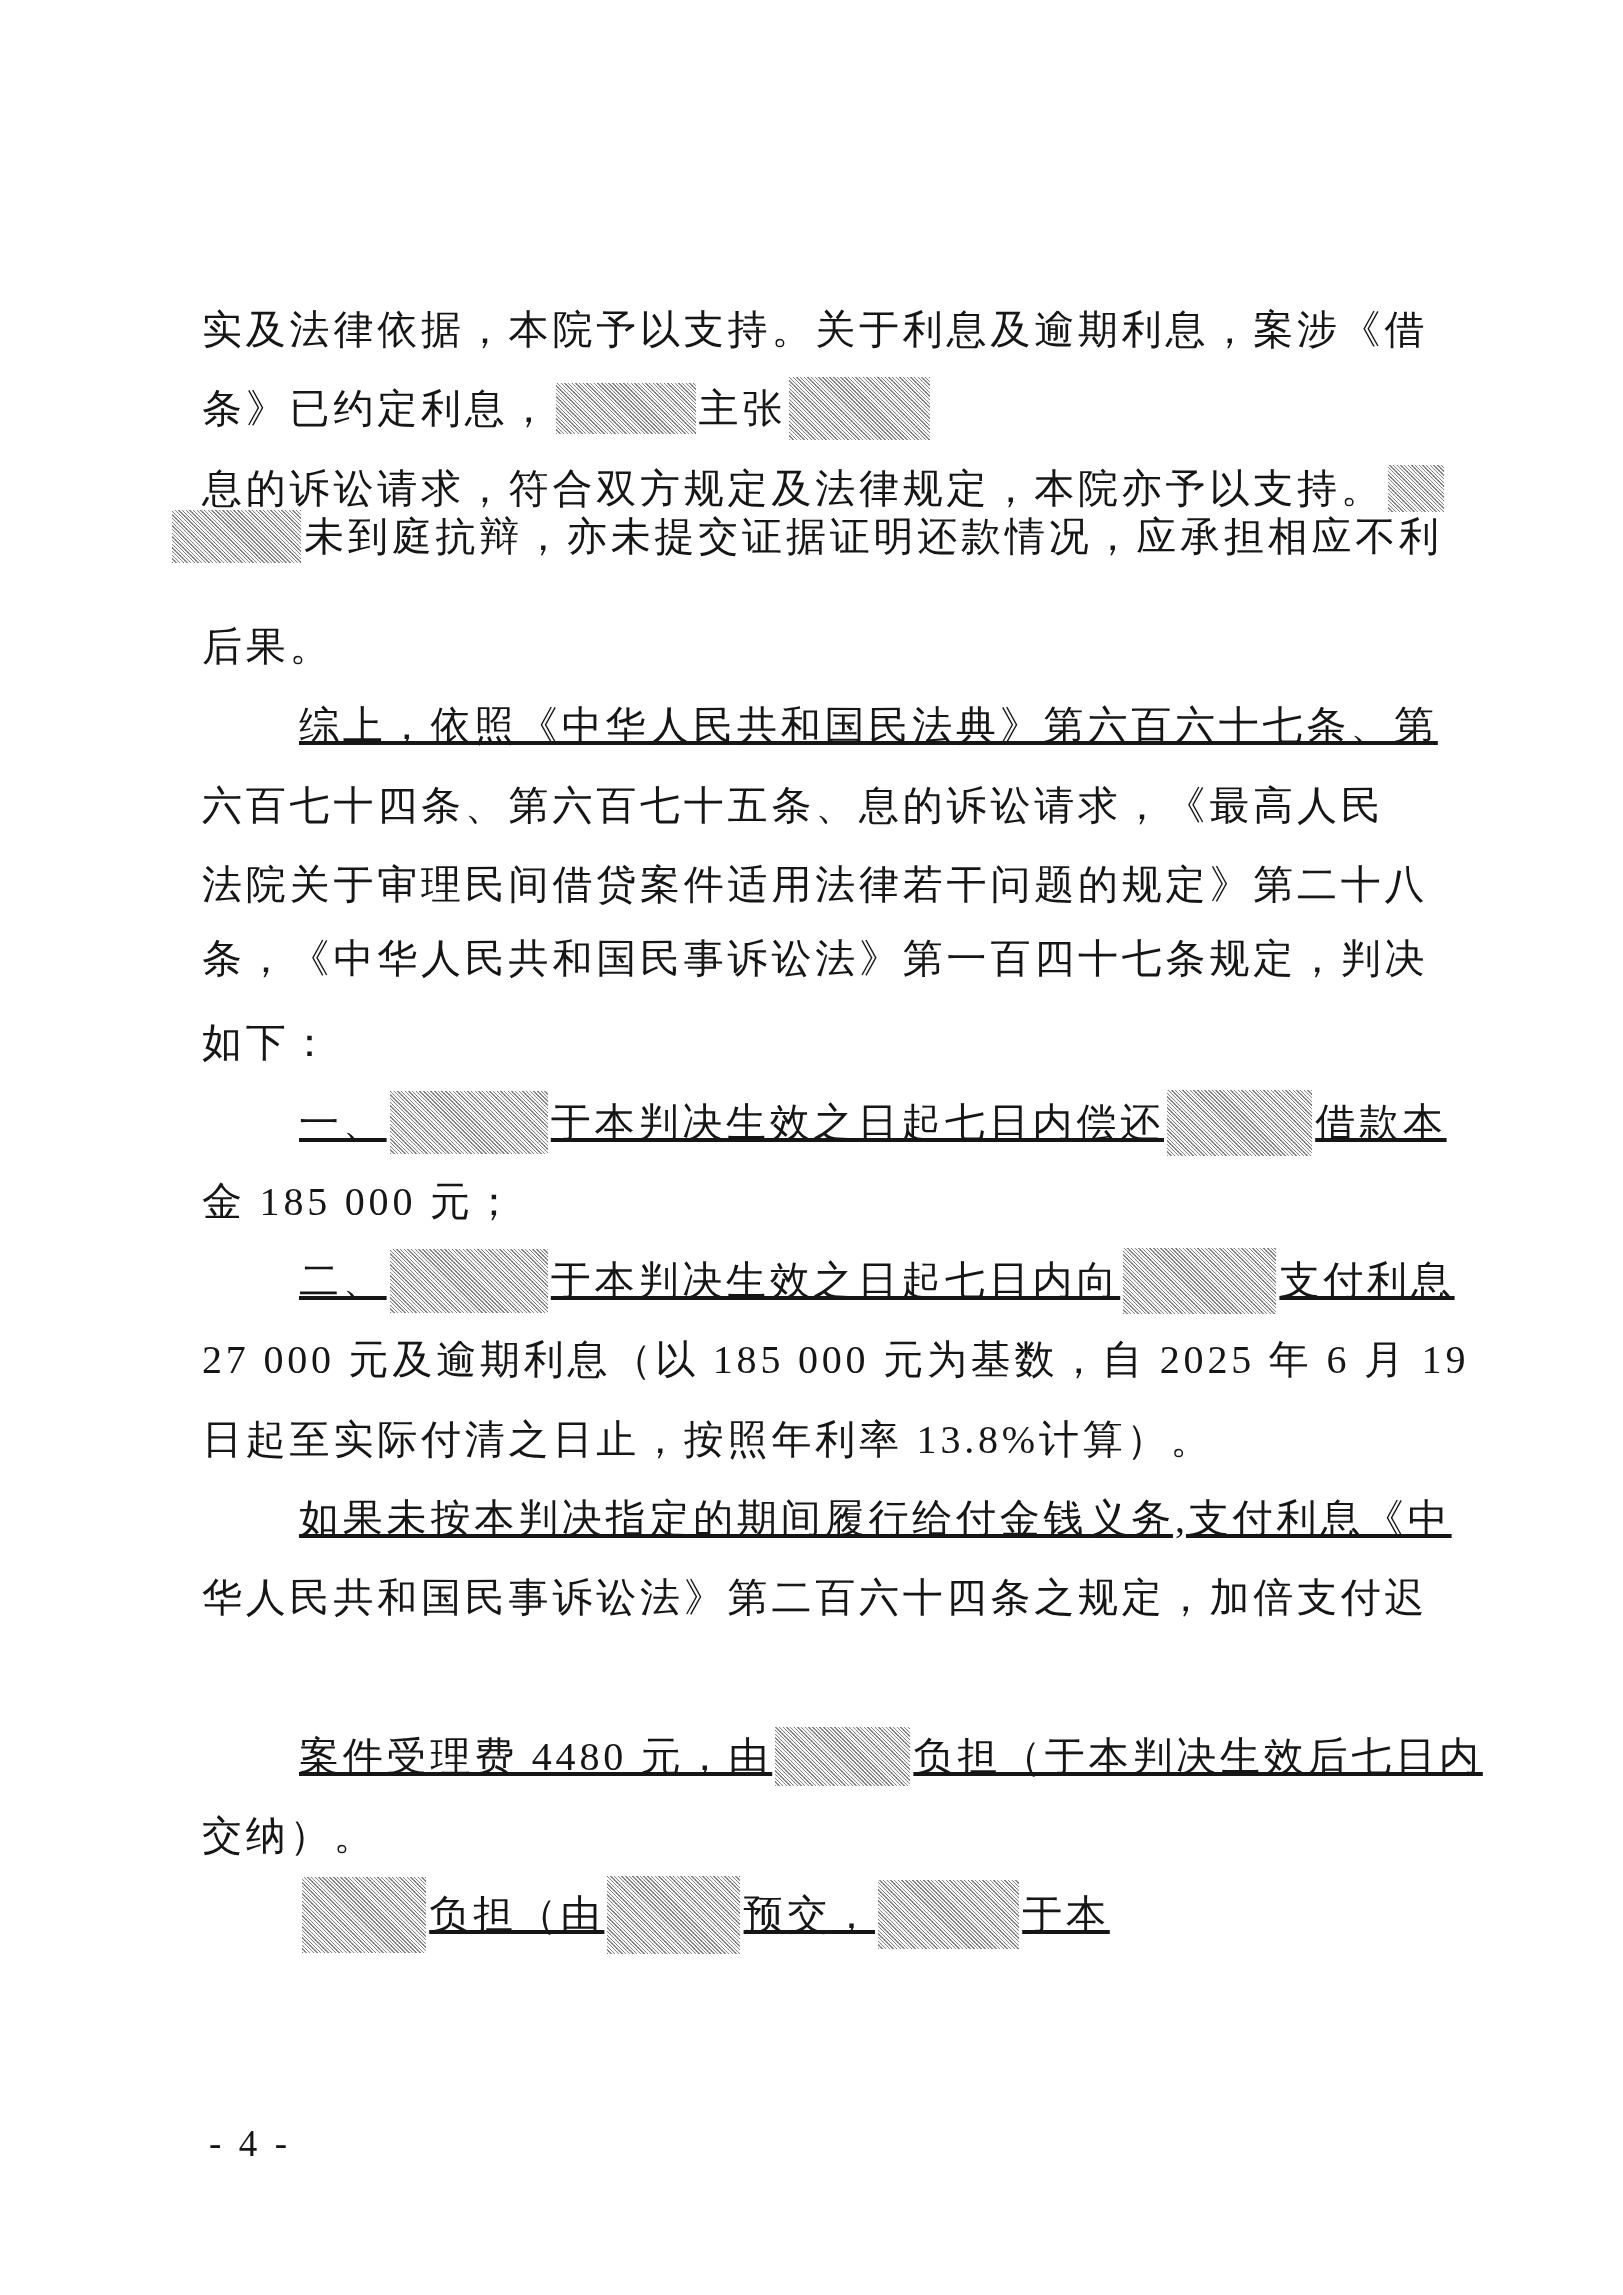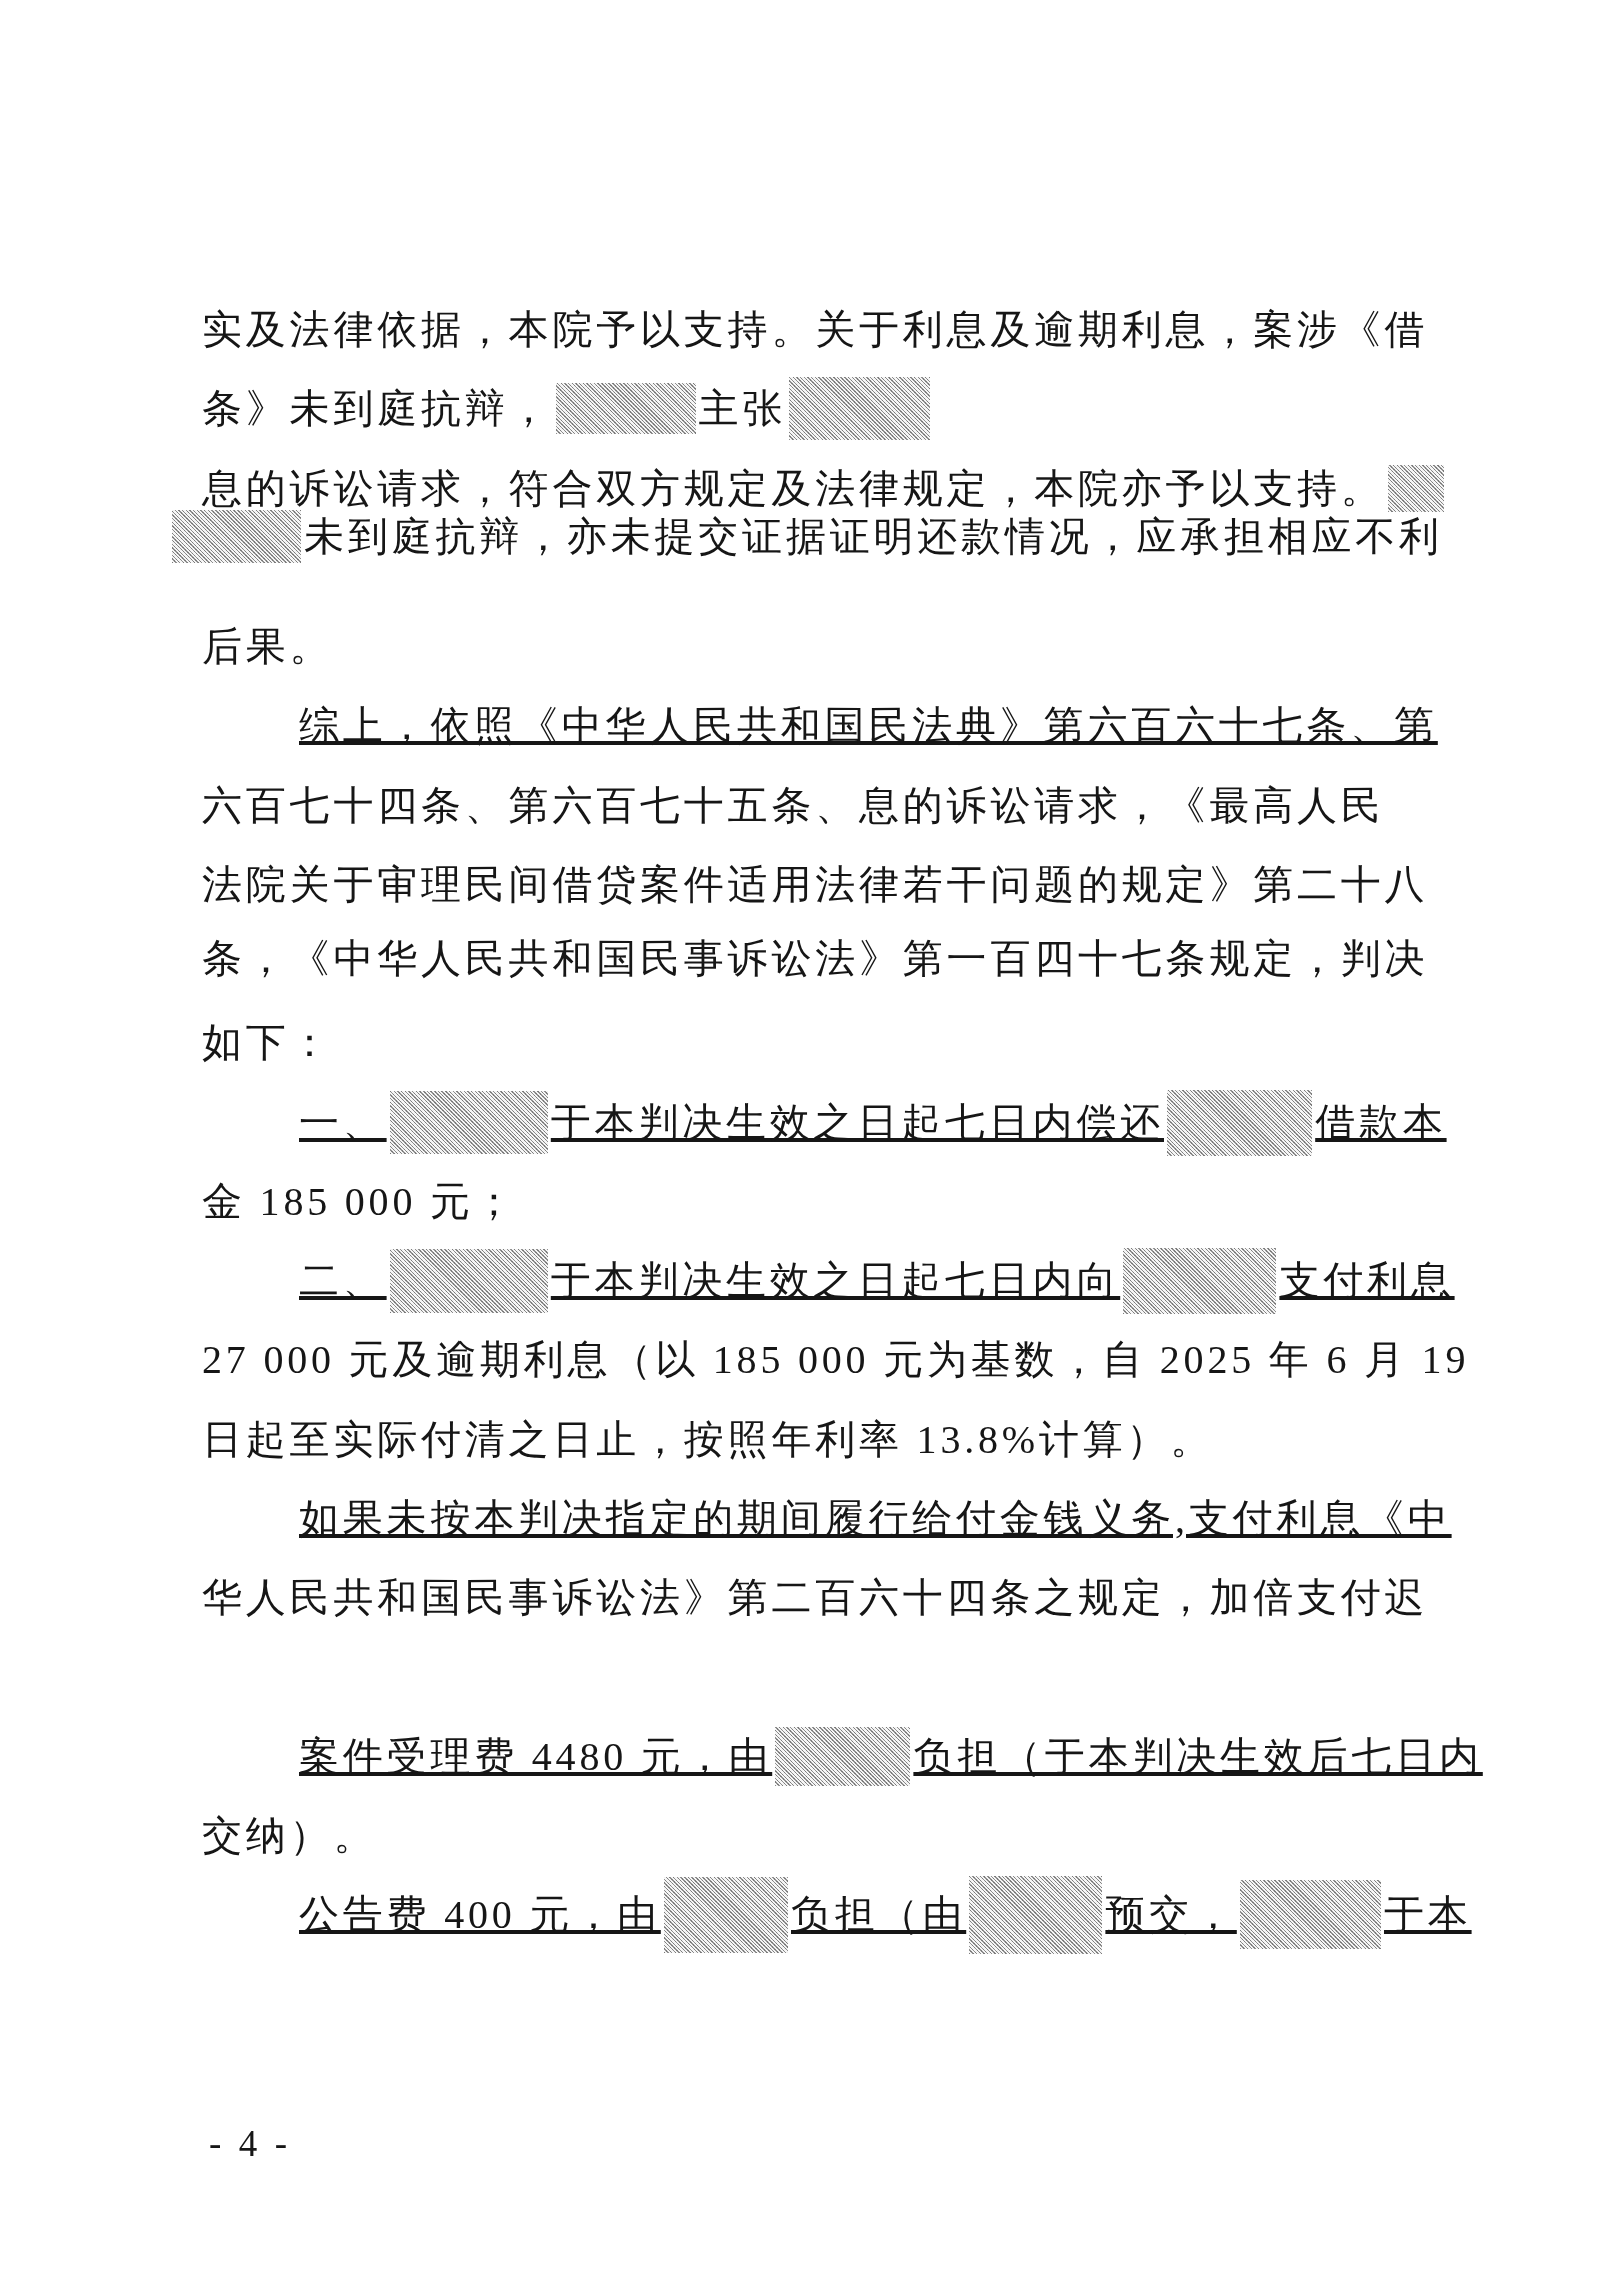--- a/index.html
+++ b/index.html
@@ -54,7 +54,7 @@
   </div>
 
   <div class="line" style="top:384px">
-    <span class="t">条》未到庭抗辩，</span>
+    <span class="t">条》已约定利息，</span>
     <span class="rd" style="width:140px;height:51px"></span>
     <span class="t">主张</span>
     <span class="rd" style="width:141px;height:63px"></span>

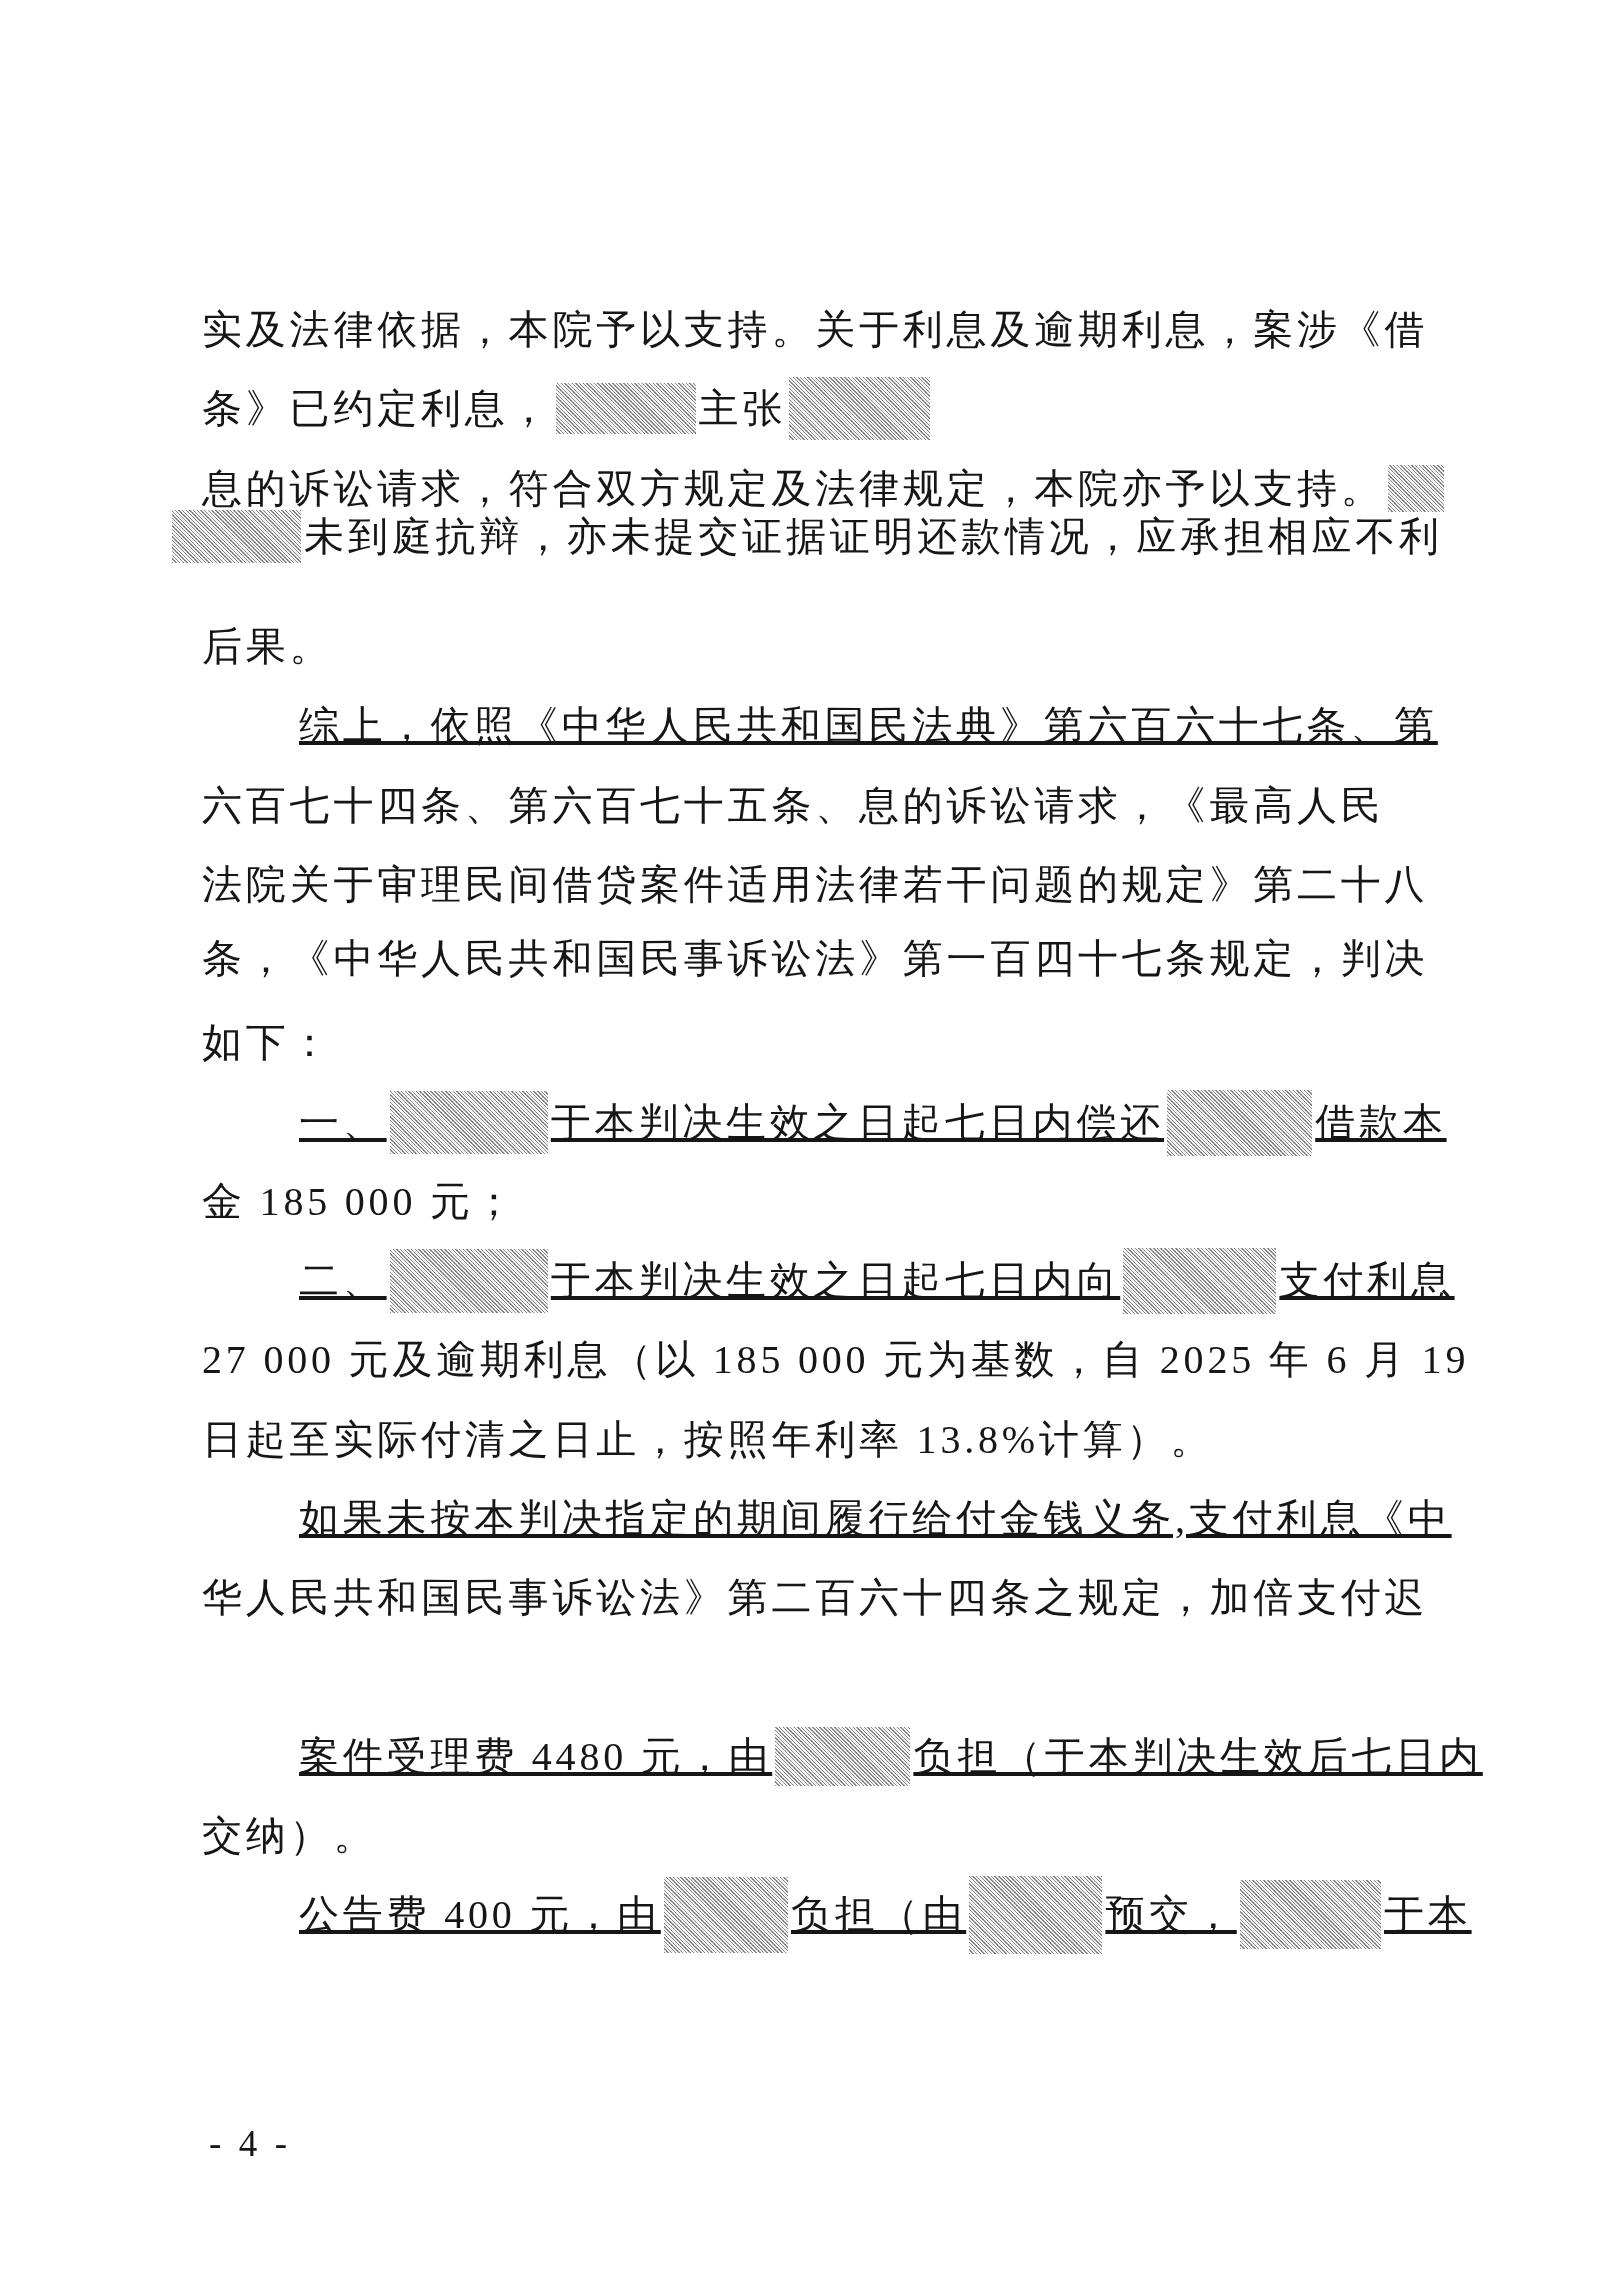--- a/index.html
+++ b/index.html
@@ -142,7 +142,6 @@
   </div>
 
   <div class="line ind" style="top:1890px">
-    <span class="t">公告费 400 元，由</span>
     <span class="rd" style="width:124px;height:76px"></span>
     <span class="t">负担（由</span>
     <span class="rd" style="width:133px;height:78px"></span>

